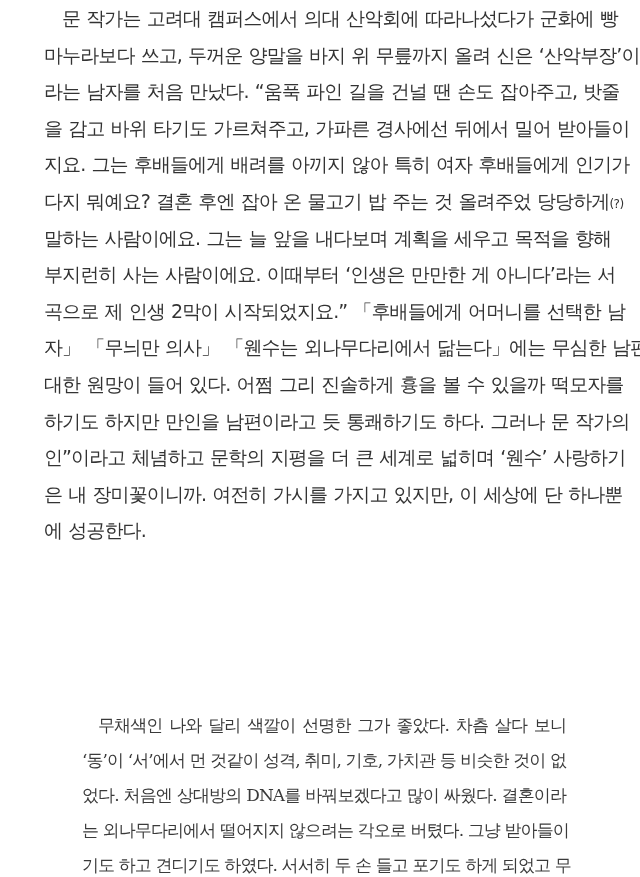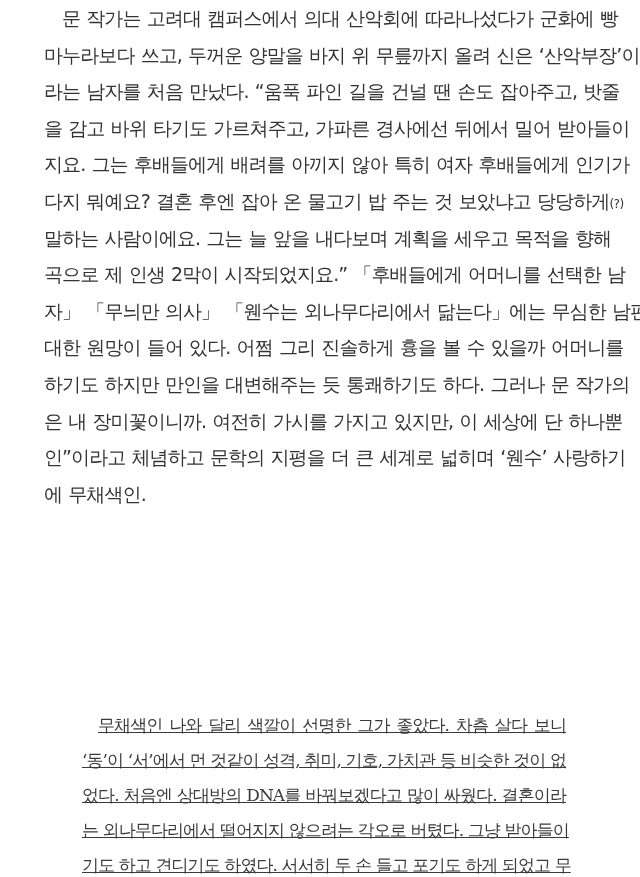--- a/index.html
+++ b/index.html
@@ -83,7 +83,7 @@
     <span class="line">라는 남자를 처음 만났다. “움푹 파인 길을 건널 땐 손도 잡아주고, 밧줄</span>
     <span class="line">을 감고 바위 타기도 가르쳐주고, 가파른 경사에선 뒤에서 밀어 받아들이</span>
     <span class="line">지요. 그는 후배들에게 배려를 아끼지 않아 특히 여자 후배들에게 인기가</span>
-    <span class="line"><span>다지 뭐예요? 결혼 후엔 잡아 온 물고기 밥 주는 것 보았냐고 당당하게</span><span class="small-note">(?)</span></span>
+    <span class="line"><span>다지 뭐예요? 결혼 후엔 잡아 온 물고기 밥 주는 것 올려주었 당당하게</span><span class="small-note">(?)</span></span>
     <span class="line">말하는 사람이에요. 그는 늘 앞을 내다보며 계획을 세우고 목적을 향해</span>
     <span class="line">곡으로 제 인생 2막이 시작되었지요.” 「후배들에게 어머니를 선택한 남</span>
     <span class="line">자」 「무늬만 의사」 「웬수는 외나무다리에서 닮는다」에는 무심한 남편에</span>

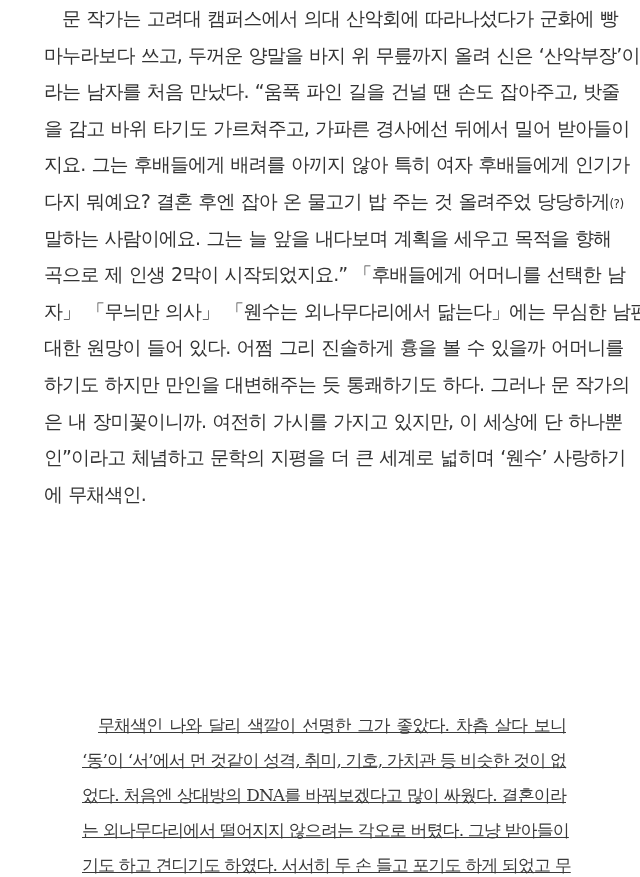--- a/index.html
+++ b/index.html
@@ -85,6 +85,7 @@
     <span class="line">지요. 그는 후배들에게 배려를 아끼지 않아 특히 여자 후배들에게 인기가</span>
     <span class="line"><span>다지 뭐예요? 결혼 후엔 잡아 온 물고기 밥 주는 것 올려주었 당당하게</span><span class="small-note">(?)</span></span>
     <span class="line">말하는 사람이에요. 그는 늘 앞을 내다보며 계획을 세우고 목적을 향해</span>
+    <span class="line">부지런히 사는 사람이에요. 이때부터 ‘인생은 만만한 게 아니다’라는 서</span>
     <span class="line">곡으로 제 인생 2막이 시작되었지요.” 「후배들에게 어머니를 선택한 남</span>
     <span class="line">자」 「무늬만 의사」 「웬수는 외나무다리에서 닮는다」에는 무심한 남편에</span>
     <span class="line">대한 원망이 들어 있다. 어쩜 그리 진솔하게 흉을 볼 수 있을까 어머니를</span>

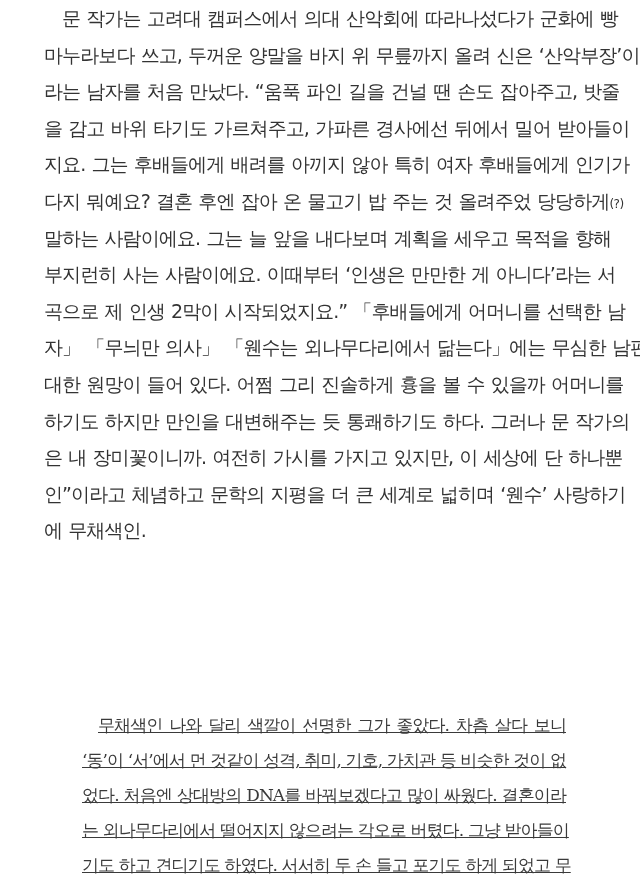--- a/index.html
+++ b/index.html
@@ -88,7 +88,7 @@
     <span class="line">부지런히 사는 사람이에요. 이때부터 ‘인생은 만만한 게 아니다’라는 서</span>
     <span class="line">곡으로 제 인생 2막이 시작되었지요.” 「후배들에게 어머니를 선택한 남</span>
     <span class="line">자」 「무늬만 의사」 「웬수는 외나무다리에서 닮는다」에는 무심한 남편에</span>
-    <span class="line">대한 원망이 들어 있다. 어쩜 그리 진솔하게 흉을 볼 수 있을까 어머니를</span>
+    <span class="line">대한 원망이 들어 있다. 어쩜 그리 진솔하게 흉을 볼 수 있을까 떡모자를</span>
     <span class="line">하기도 하지만 만인을 대변해주는 듯 통쾌하기도 하다. 그러나 문 작가의</span>
     <span class="line">은 내 장미꽃이니까. 여전히 가시를 가지고 있지만, 이 세상에 단 하나뿐</span>
     <span class="line">인”이라고 체념하고 문학의 지평을 더 큰 세계로 넓히며 ‘웬수’ 사랑하기</span>

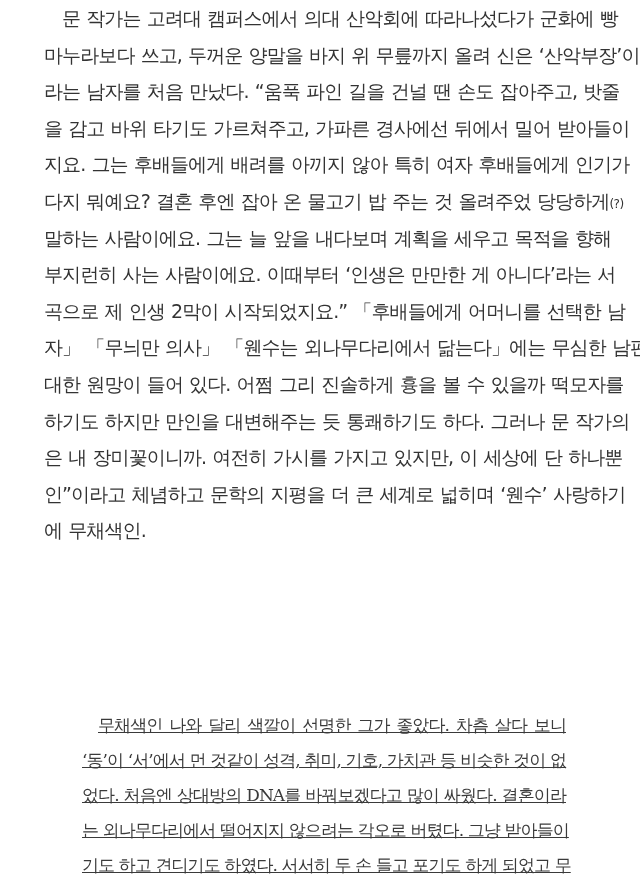--- a/index.html
+++ b/index.html
@@ -89,7 +89,7 @@
     <span class="line">곡으로 제 인생 2막이 시작되었지요.” 「후배들에게 어머니를 선택한 남</span>
     <span class="line">자」 「무늬만 의사」 「웬수는 외나무다리에서 닮는다」에는 무심한 남편에</span>
     <span class="line">대한 원망이 들어 있다. 어쩜 그리 진솔하게 흉을 볼 수 있을까 떡모자를</span>
-    <span class="line">하기도 하지만 만인을 대변해주는 듯 통쾌하기도 하다. 그러나 문 작가의</span>
+    <span class="line">하기도 하지만 만인을 남편이라고 듯 통쾌하기도 하다. 그러나 문 작가의</span>
     <span class="line">은 내 장미꽃이니까. 여전히 가시를 가지고 있지만, 이 세상에 단 하나뿐</span>
     <span class="line">인”이라고 체념하고 문학의 지평을 더 큰 세계로 넓히며 ‘웬수’ 사랑하기</span>
     <span class="line last">에 무채색인.</span>

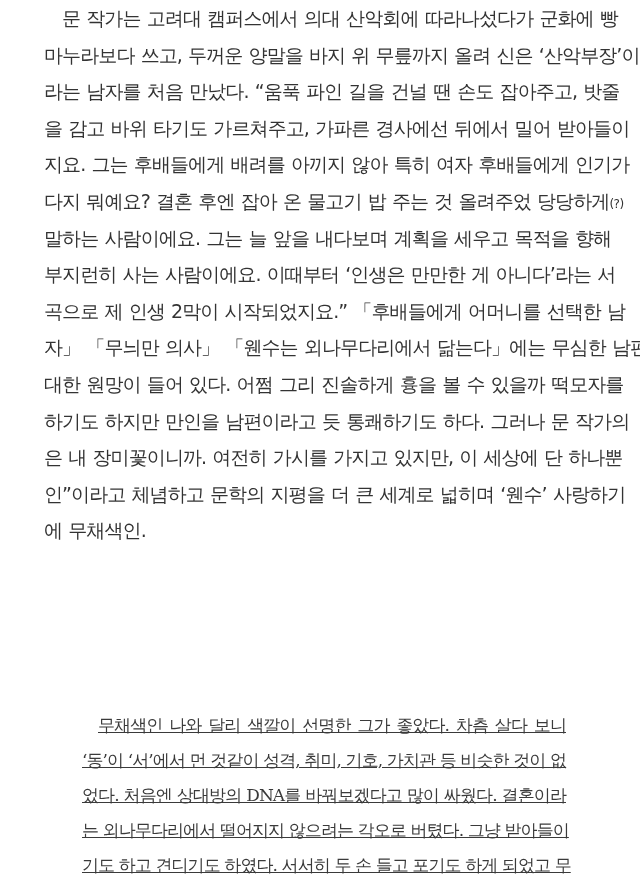--- a/index.html
+++ b/index.html
@@ -90,8 +90,8 @@
     <span class="line">자」 「무늬만 의사」 「웬수는 외나무다리에서 닮는다」에는 무심한 남편에</span>
     <span class="line">대한 원망이 들어 있다. 어쩜 그리 진솔하게 흉을 볼 수 있을까 떡모자를</span>
     <span class="line">하기도 하지만 만인을 남편이라고 듯 통쾌하기도 하다. 그러나 문 작가의</span>
+    <span class="line">인”이라고 체념하고 문학의 지평을 더 큰 세계로 넓히며 ‘웬수’ 사랑하기</span>
     <span class="line">은 내 장미꽃이니까. 여전히 가시를 가지고 있지만, 이 세상에 단 하나뿐</span>
-    <span class="line">인”이라고 체념하고 문학의 지평을 더 큰 세계로 넓히며 ‘웬수’ 사랑하기</span>
     <span class="line last">에 무채색인.</span>
   </div>
 

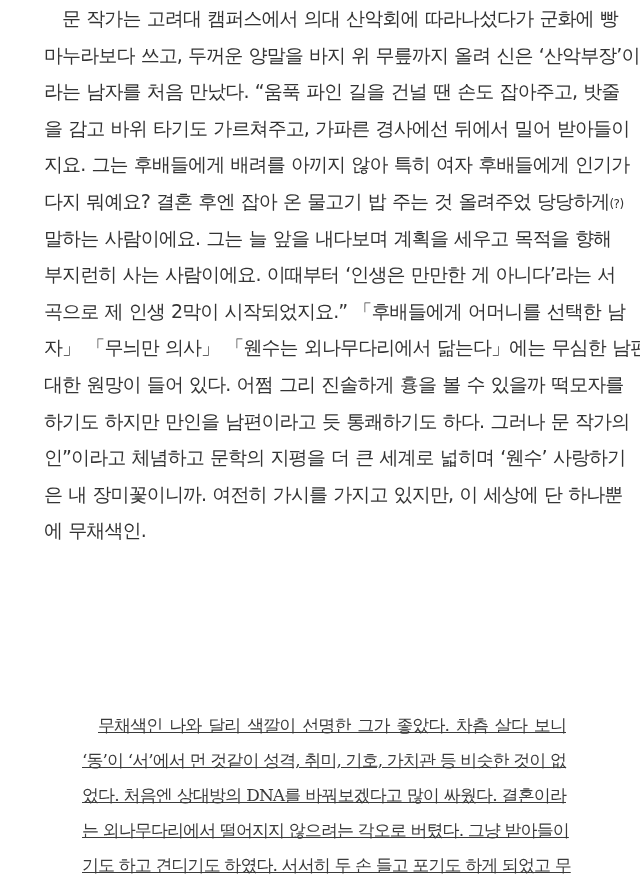--- a/index.html
+++ b/index.html
@@ -92,7 +92,7 @@
     <span class="line">하기도 하지만 만인을 남편이라고 듯 통쾌하기도 하다. 그러나 문 작가의</span>
     <span class="line">인”이라고 체념하고 문학의 지평을 더 큰 세계로 넓히며 ‘웬수’ 사랑하기</span>
     <span class="line">은 내 장미꽃이니까. 여전히 가시를 가지고 있지만, 이 세상에 단 하나뿐</span>
-    <span class="line last">에 무채색인.</span>
+    <span class="line last">에 성공한다.</span>
   </div>
 
   <div class="para2">

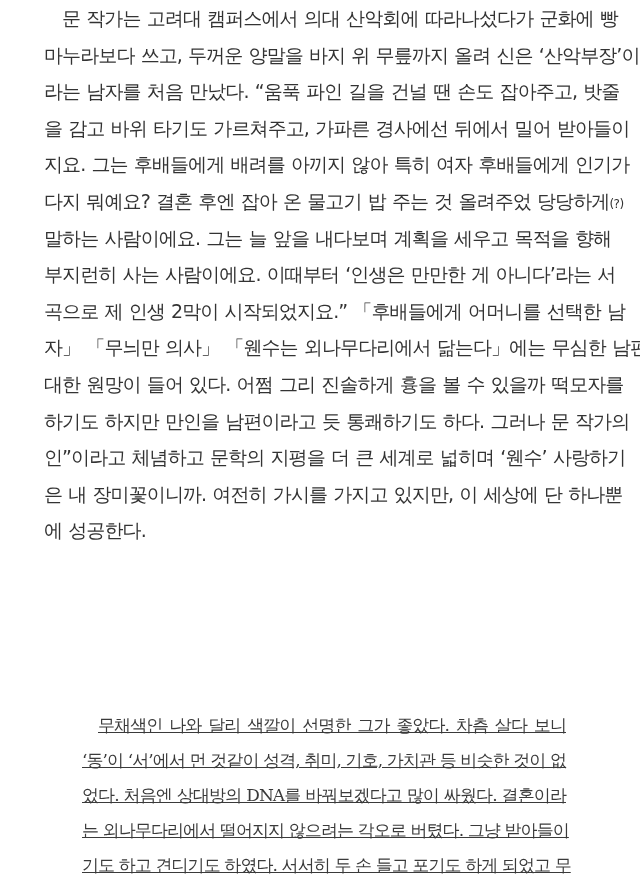--- a/index.html
+++ b/index.html
@@ -62,7 +62,6 @@
       white-space: nowrap;
       text-align: justify;
       text-align-last: justify;
-      text-decoration: underline;
     }
     .para2 .line.first {
       padding-left: 16px;

